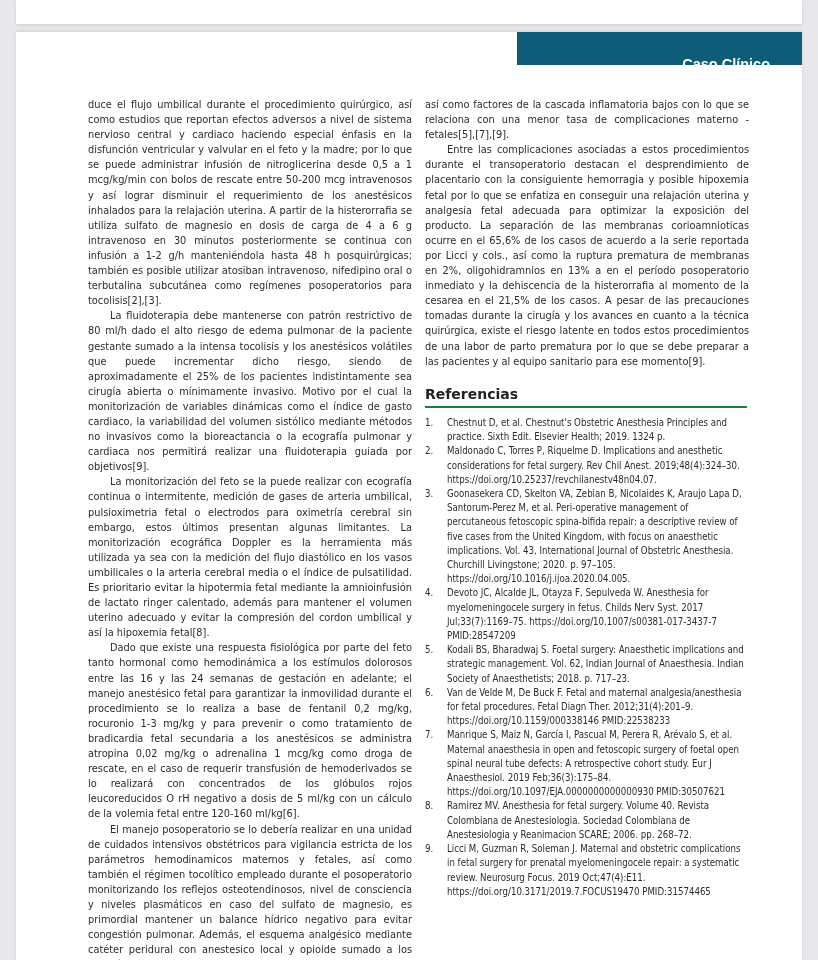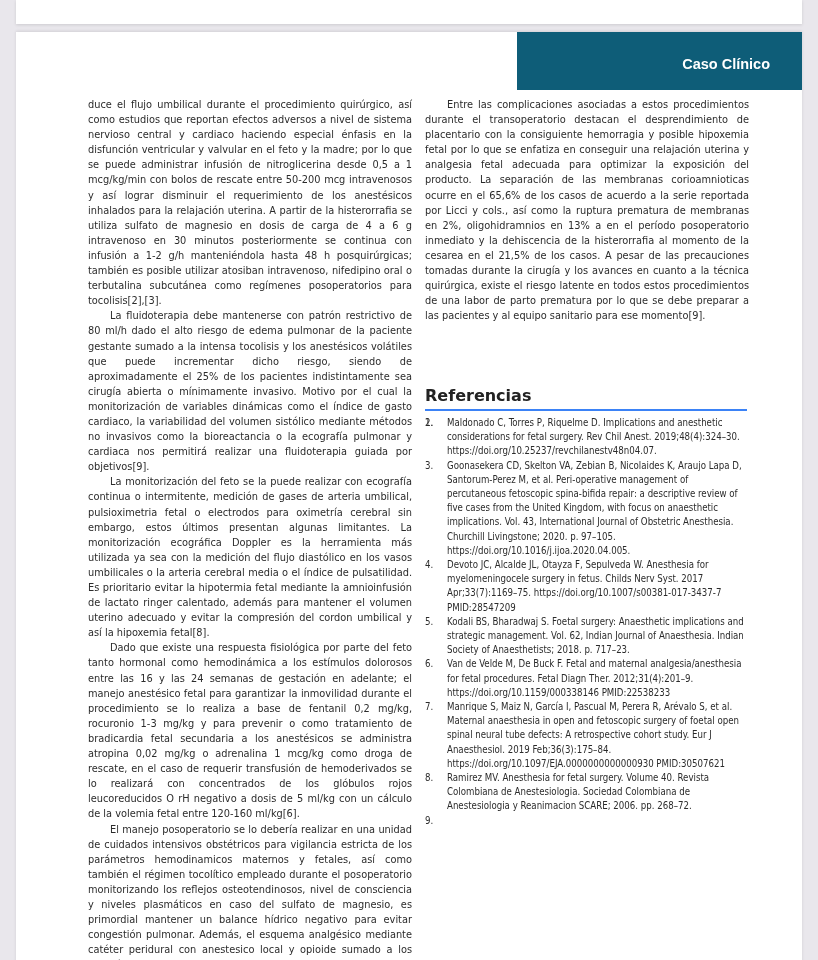--- a/index.html
+++ b/index.html
@@ -20,7 +20,7 @@
     box-shadow:0 -1px 3px rgba(0,0,0,0.10);
   }
   .section-banner {
-    position:absolute; left:517px; top:32px; width:285px; height:58px;
+    position:absolute; left:517px; top:32px; width:285px; height:33px;
     background:#0e5d78;
     text-align:right;
   }

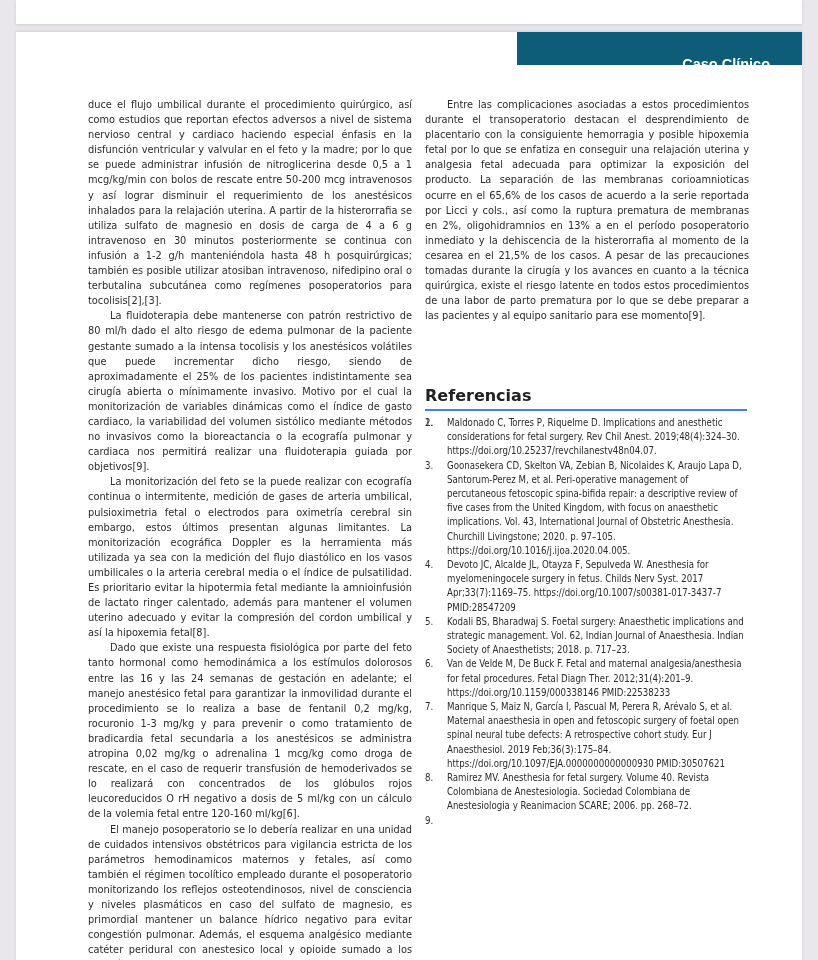--- a/index.html
+++ b/index.html
@@ -76,6 +76,7 @@
 </div>
 
 <div class="col col-right">
+  <p>así como factores de la cascada inflamatoria bajos con lo que se relaciona con una menor tasa de complicaciones materno -fetales[5],[7],[9].</p>
   <p class="indent">Entre las complicaciones asociadas a estos procedimientos durante el transoperatorio destacan el desprendimiento de placentario con la consiguiente hemorragia y posible hipoxemia fetal por lo que se enfatiza en conseguir una relajación uterina y analgesia fetal adecuada para optimizar la exposición del producto. La separación de las membranas corioamnioticas ocurre en el 65,6% de los casos de acuerdo a la serie reportada por Licci y cols., así como la ruptura prematura de membranas en 2%, oligohidramnios en 13% a en el período posoperatorio inmediato y la dehiscencia de la histerorrafia al momento de la cesarea en el 21,5% de los casos. A pesar de las precauciones tomadas durante la cirugía y los avances en cuanto a la técnica quirúrgica, existe el riesgo latente en todos estos procedimientos de una labor de parto prematura por lo que se debe preparar a las pacientes y al equipo sanitario para ese momento[9].</p>
 </div>
 

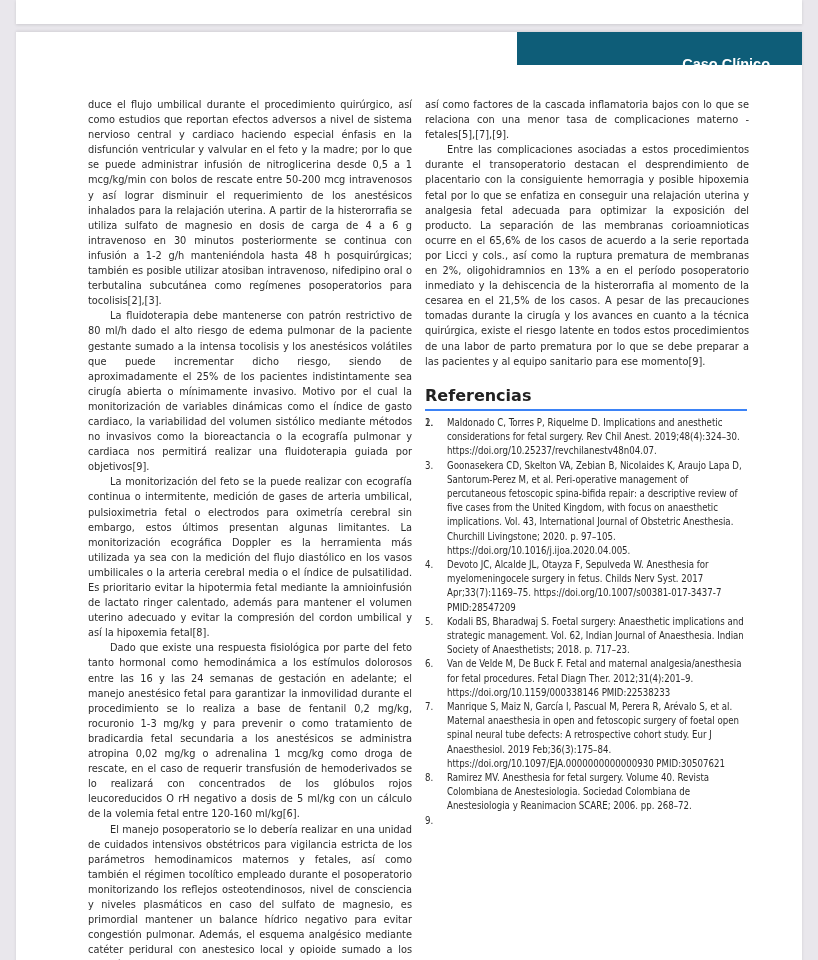--- a/index.html
+++ b/index.html
@@ -43,8 +43,8 @@
   .refs-title {
     position:absolute; left:425px; top:386px; width:322px;
     font-family:"DejaVu Sans", sans-serif; font-weight:bold;
-    font-size:16px; color:#222; padding-bottom:4px;
-    border-bottom:2px solid #3b82f6;
+    font-size:14px; color:#222; padding-bottom:4px;
+    border-bottom:2px solid #15803d;
   }
   .refs {
     position:absolute; left:425px; top:416px; width:322px;

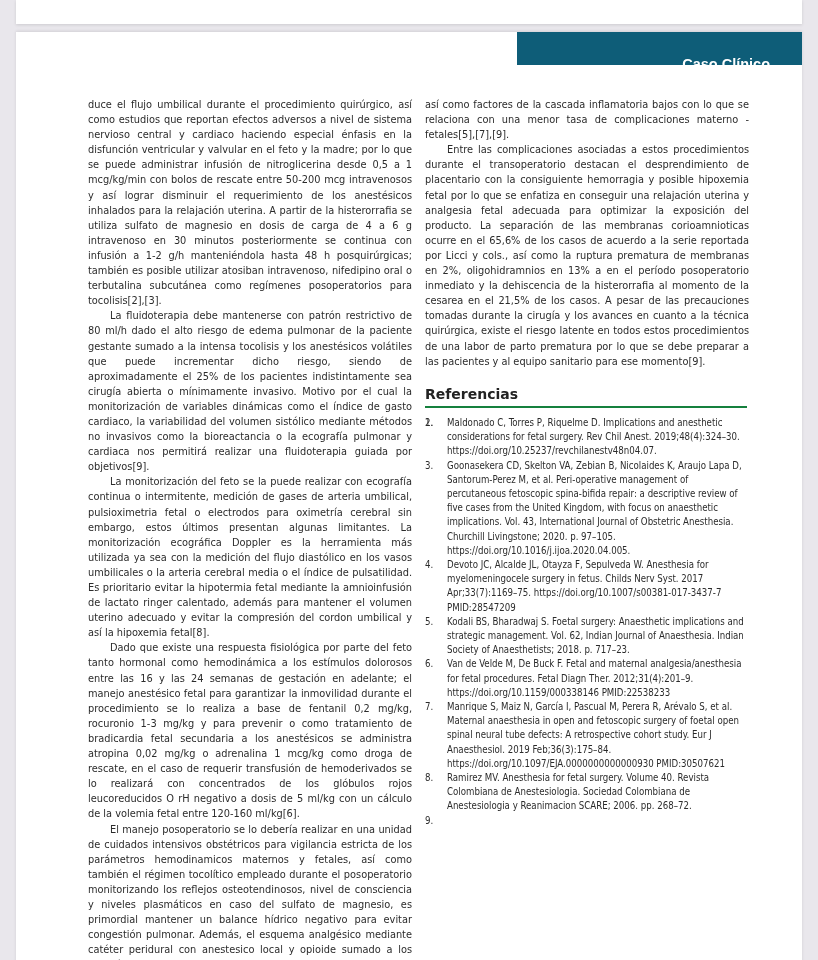--- a/index.html
+++ b/index.html
@@ -83,7 +83,7 @@
 <div class="refs-title">Referencias</div>
 
 <ol class="refs">
-  <li><span class="num">1.</span></li>
+  <li><span class="num">1.</span><span>Chestnut D, et al. Chestnut's Obstetric Anesthesia Principles and practice. Sixth Edit. Elsevier Health; 2019. 1324 p.</span></li>
   <li><span class="num">2.</span><span>Maldonado C, Torres P, Riquelme D. Implications and anesthetic considerations for fetal surgery. Rev Chil Anest. 2019;48(4):324–30. https://doi.org/10.25237/revchilanestv48n04.07.</span></li>
   <li><span class="num">3.</span><span>Goonasekera CD, Skelton VA, Zebian B, Nicolaides K, Araujo Lapa D, Santorum-Perez M, et al. Peri-operative management of percutaneous fetoscopic spina-bifida repair: a descriptive review of five cases from the United Kingdom, with focus on anaesthetic implications. Vol. 43, International Journal of Obstetric Anesthesia. Churchill Livingstone; 2020. p. 97–105. https://doi.org/10.1016/j.ijoa.2020.04.005.</span></li>
   <li><span class="num">4.</span><span>Devoto JC, Alcalde JL, Otayza F, Sepulveda W. Anesthesia for myelomeningocele surgery in fetus. Childs Nerv Syst. 2017 Apr;33(7):1169–75. https://doi.org/10.1007/s00381-017-3437-7 PMID:28547209</span></li>

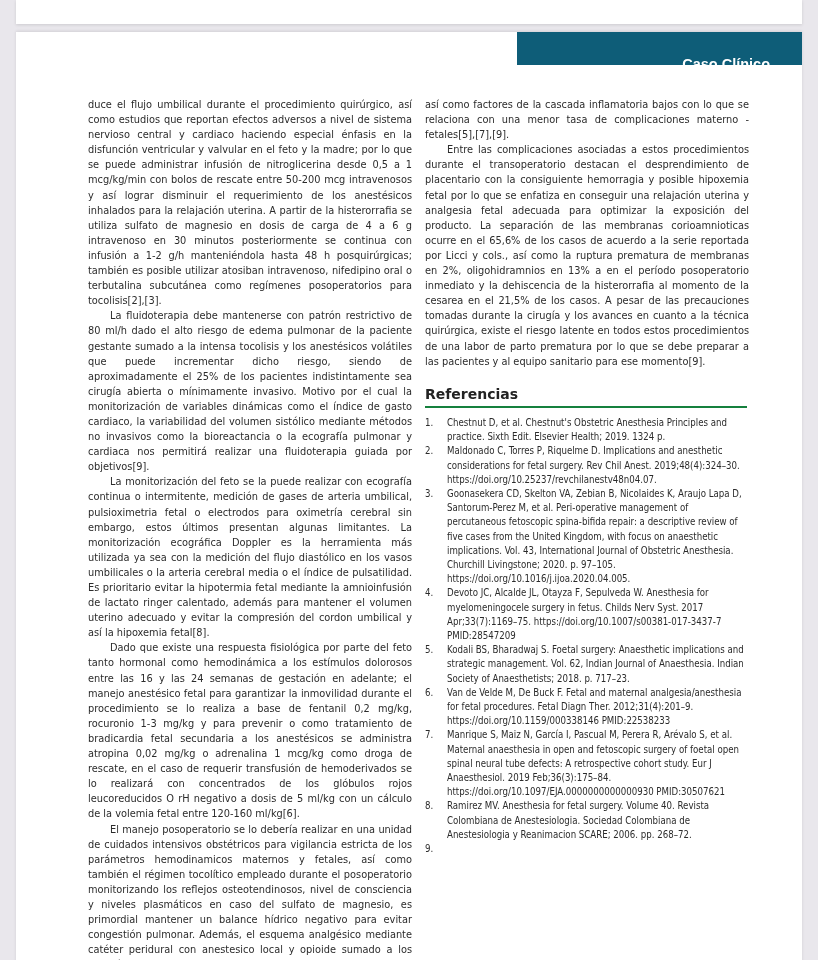--- a/index.html
+++ b/index.html
@@ -86,7 +86,7 @@
   <li><span class="num">1.</span><span>Chestnut D, et al. Chestnut's Obstetric Anesthesia Principles and practice. Sixth Edit. Elsevier Health; 2019. 1324 p.</span></li>
   <li><span class="num">2.</span><span>Maldonado C, Torres P, Riquelme D. Implications and anesthetic considerations for fetal surgery. Rev Chil Anest. 2019;48(4):324–30. https://doi.org/10.25237/revchilanestv48n04.07.</span></li>
   <li><span class="num">3.</span><span>Goonasekera CD, Skelton VA, Zebian B, Nicolaides K, Araujo Lapa D, Santorum-Perez M, et al. Peri-operative management of percutaneous fetoscopic spina-bifida repair: a descriptive review of five cases from the United Kingdom, with focus on anaesthetic implications. Vol. 43, International Journal of Obstetric Anesthesia. Churchill Livingstone; 2020. p. 97–105. https://doi.org/10.1016/j.ijoa.2020.04.005.</span></li>
-  <li><span class="num">4.</span><span>Devoto JC, Alcalde JL, Otayza F, Sepulveda W. Anesthesia for myelomeningocele surgery in fetus. Childs Nerv Syst. 2017 Apr;33(7):1169–75. https://doi.org/10.1007/s00381-017-3437-7 PMID:28547209</span></li>
+  <li><span class="num">4.</span><span>Devoto JC, Alcalde JL, Otayza F, Sepulveda W. Anesthesia for myelomeningocele surgery in fetus. Childs Nerv Syst. 2017 Jul;33(7):1169–75. https://doi.org/10.1007/s00381-017-3437-7 PMID:28547209</span></li>
   <li><span class="num">5.</span><span>Kodali BS, Bharadwaj S. Foetal surgery: Anaesthetic implications and strategic management. Vol. 62, Indian Journal of Anaesthesia. Indian Society of Anaesthetists; 2018. p. 717–23.</span></li>
   <li><span class="num">6.</span><span>Van de Velde M, De Buck F. Fetal and maternal analgesia/anesthesia for fetal procedures. Fetal Diagn Ther. 2012;31(4):201–9. https://doi.org/10.1159/000338146 PMID:22538233</span></li>
   <li><span class="num">7.</span><span>Manrique S, Maiz N, García I, Pascual M, Perera R, Arévalo S, et al. Maternal anaesthesia in open and fetoscopic surgery of foetal open spinal neural tube defects: A retrospective cohort study. Eur J Anaesthesiol. 2019 Feb;36(3):175–84. https://doi.org/10.1097/EJA.0000000000000930 PMID:30507621</span></li>

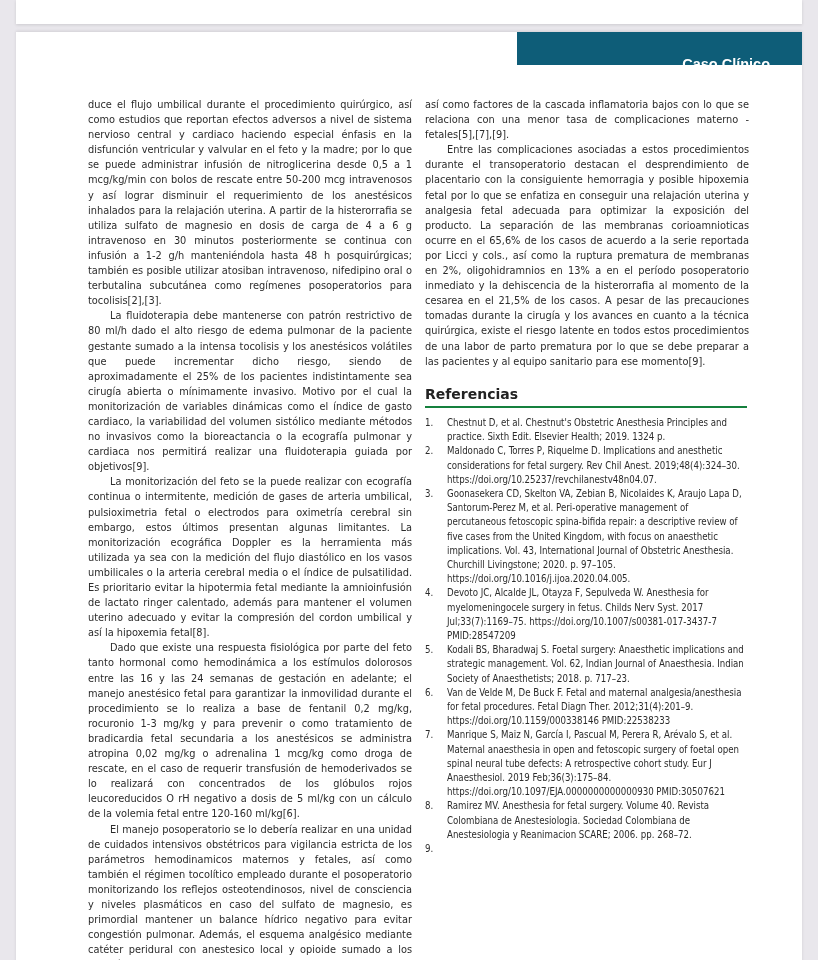--- a/index.html
+++ b/index.html
@@ -91,7 +91,7 @@
   <li><span class="num">6.</span><span>Van de Velde M, De Buck F. Fetal and maternal analgesia/anesthesia for fetal procedures. Fetal Diagn Ther. 2012;31(4):201–9. https://doi.org/10.1159/000338146 PMID:22538233</span></li>
   <li><span class="num">7.</span><span>Manrique S, Maiz N, García I, Pascual M, Perera R, Arévalo S, et al. Maternal anaesthesia in open and fetoscopic surgery of foetal open spinal neural tube defects: A retrospective cohort study. Eur J Anaesthesiol. 2019 Feb;36(3):175–84. https://doi.org/10.1097/EJA.0000000000000930 PMID:30507621</span></li>
   <li><span class="num">8.</span><span>Ramirez MV. Anesthesia for fetal surgery. Volume 40. Revista Colombiana de Anestesiologia. Sociedad Colombiana de Anestesiologia y Reanimacion SCARE; 2006. pp. 268–72.</span></li>
-  <li><span class="num">9.</span></li>
+  <li><span class="num">9.</span><span>Licci M, Guzman R, Soleman J. Maternal and obstetric complications in fetal surgery for prenatal myelomeningocele repair: a systematic review. Neurosurg Focus. 2019 Oct;47(4):E11. https://doi.org/10.3171/2019.7.FOCUS19470 PMID:31574465</span></li>
 </ol>
 
 </body></html>

